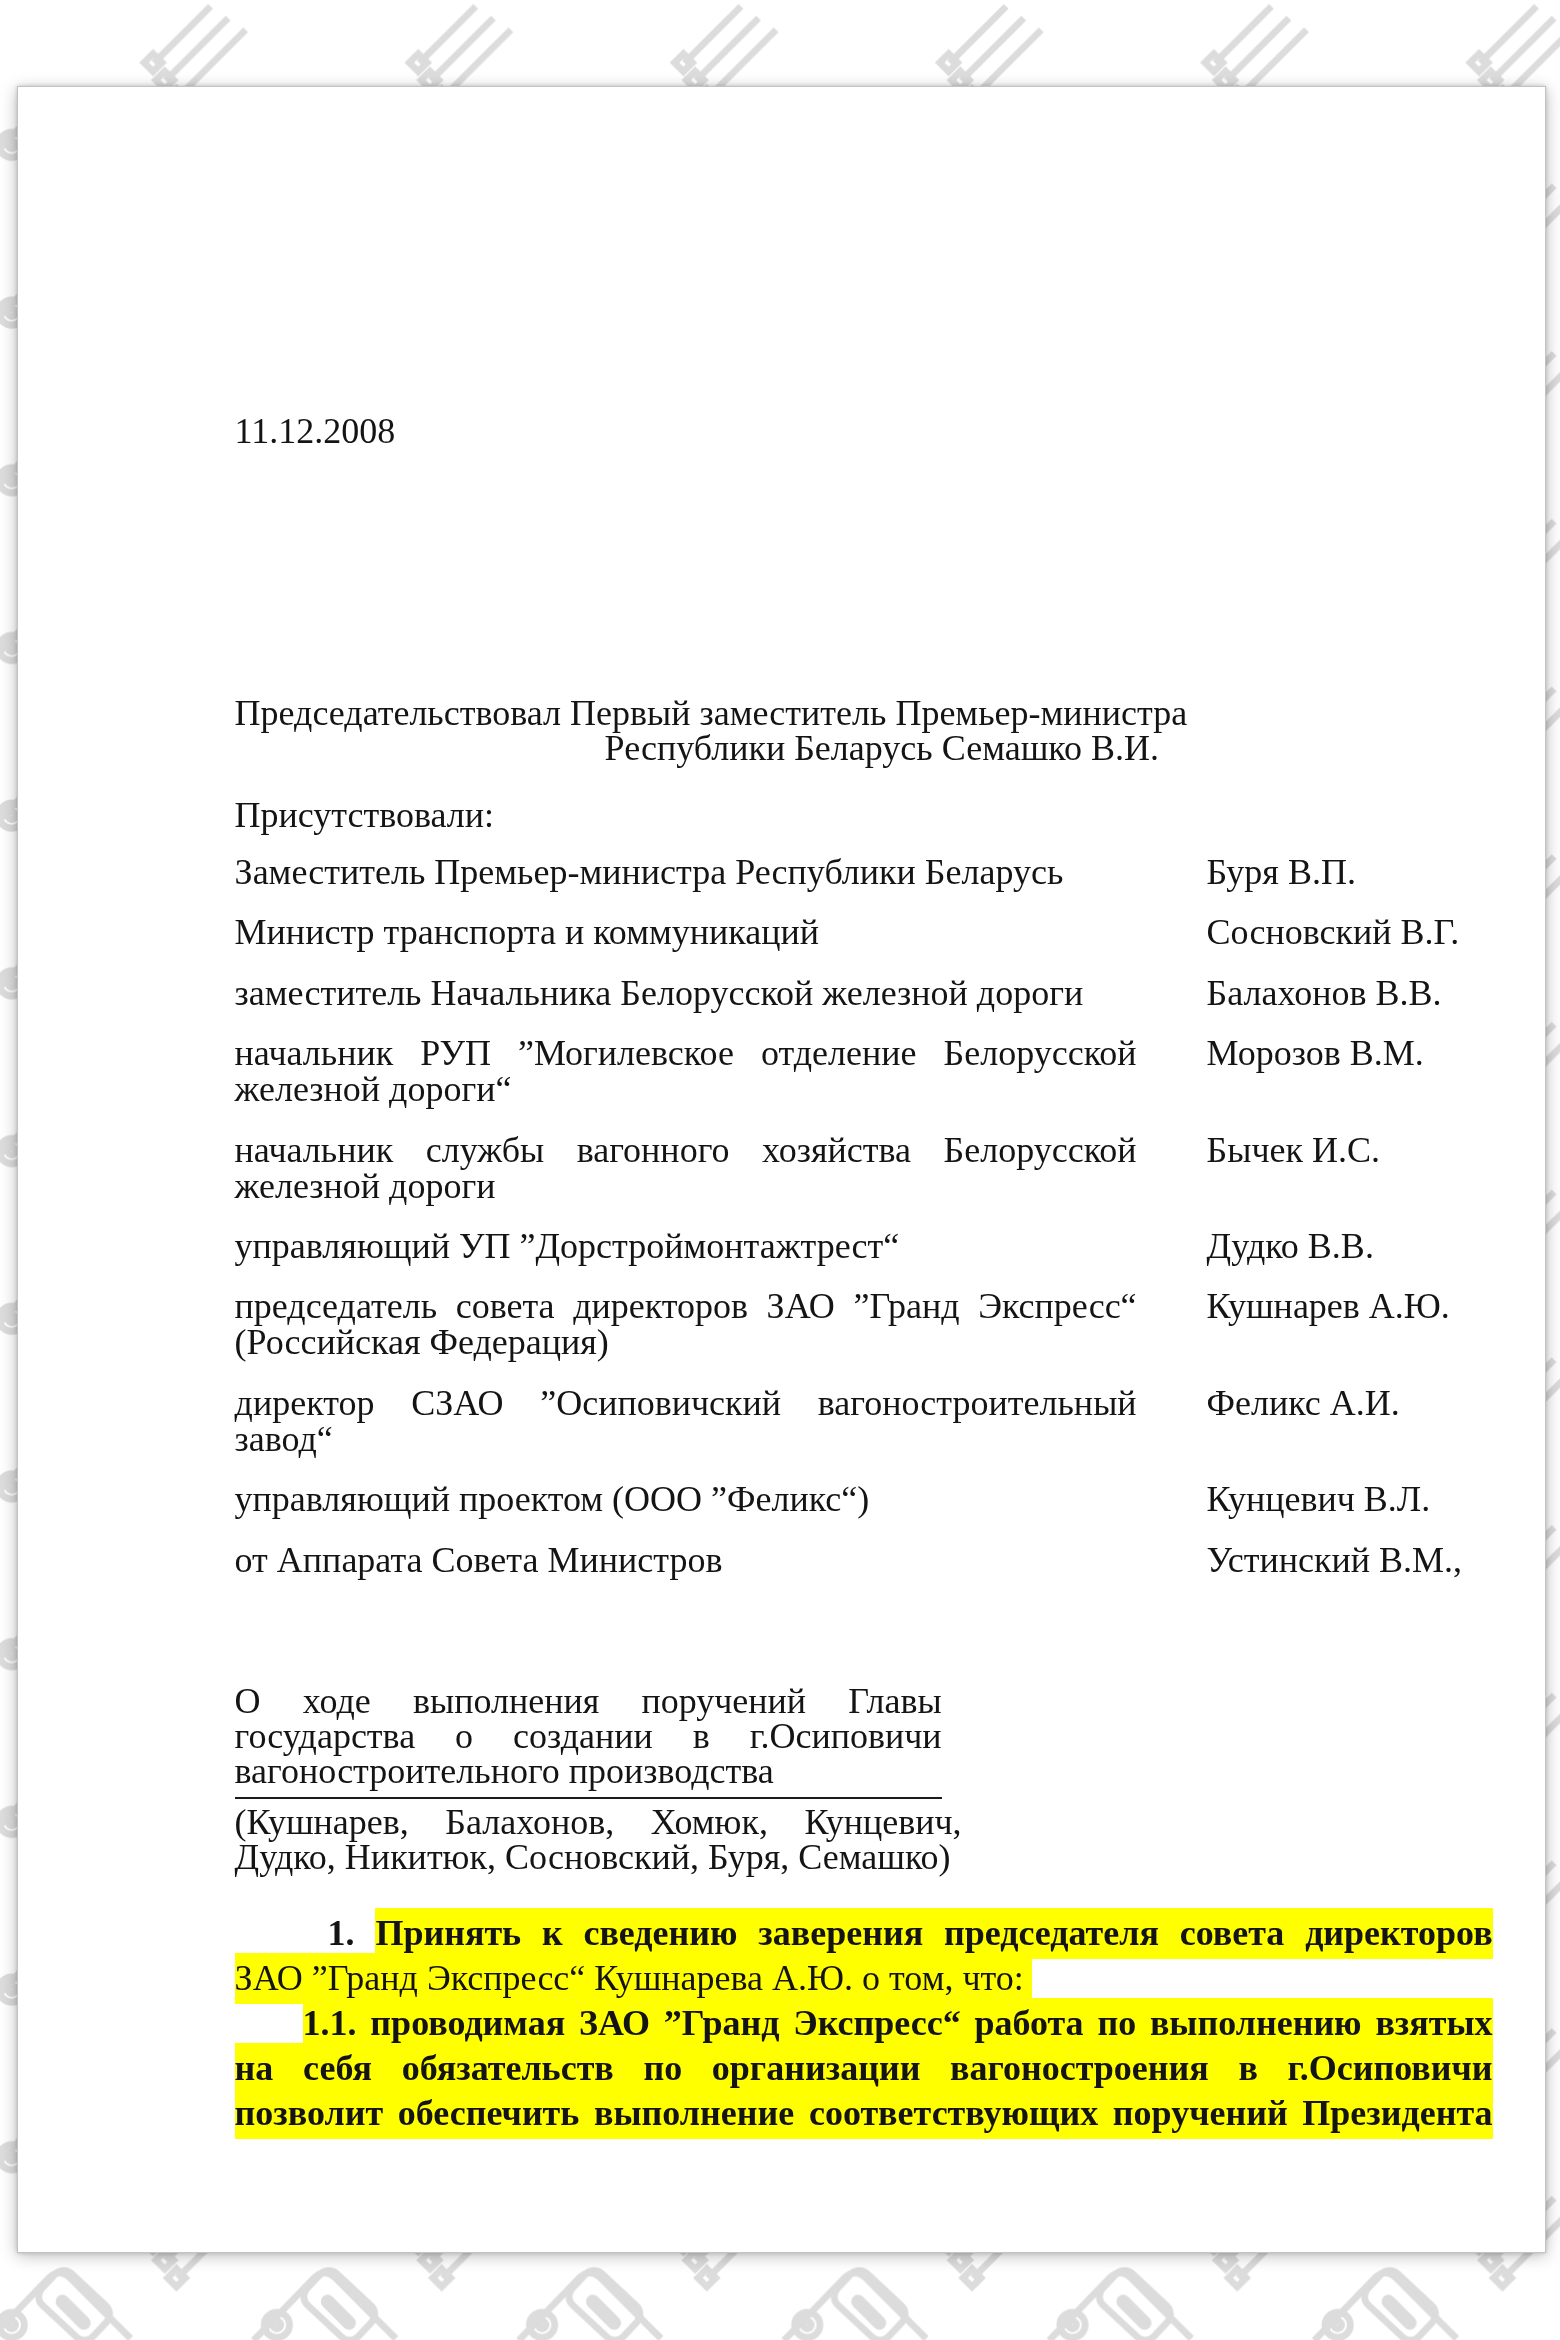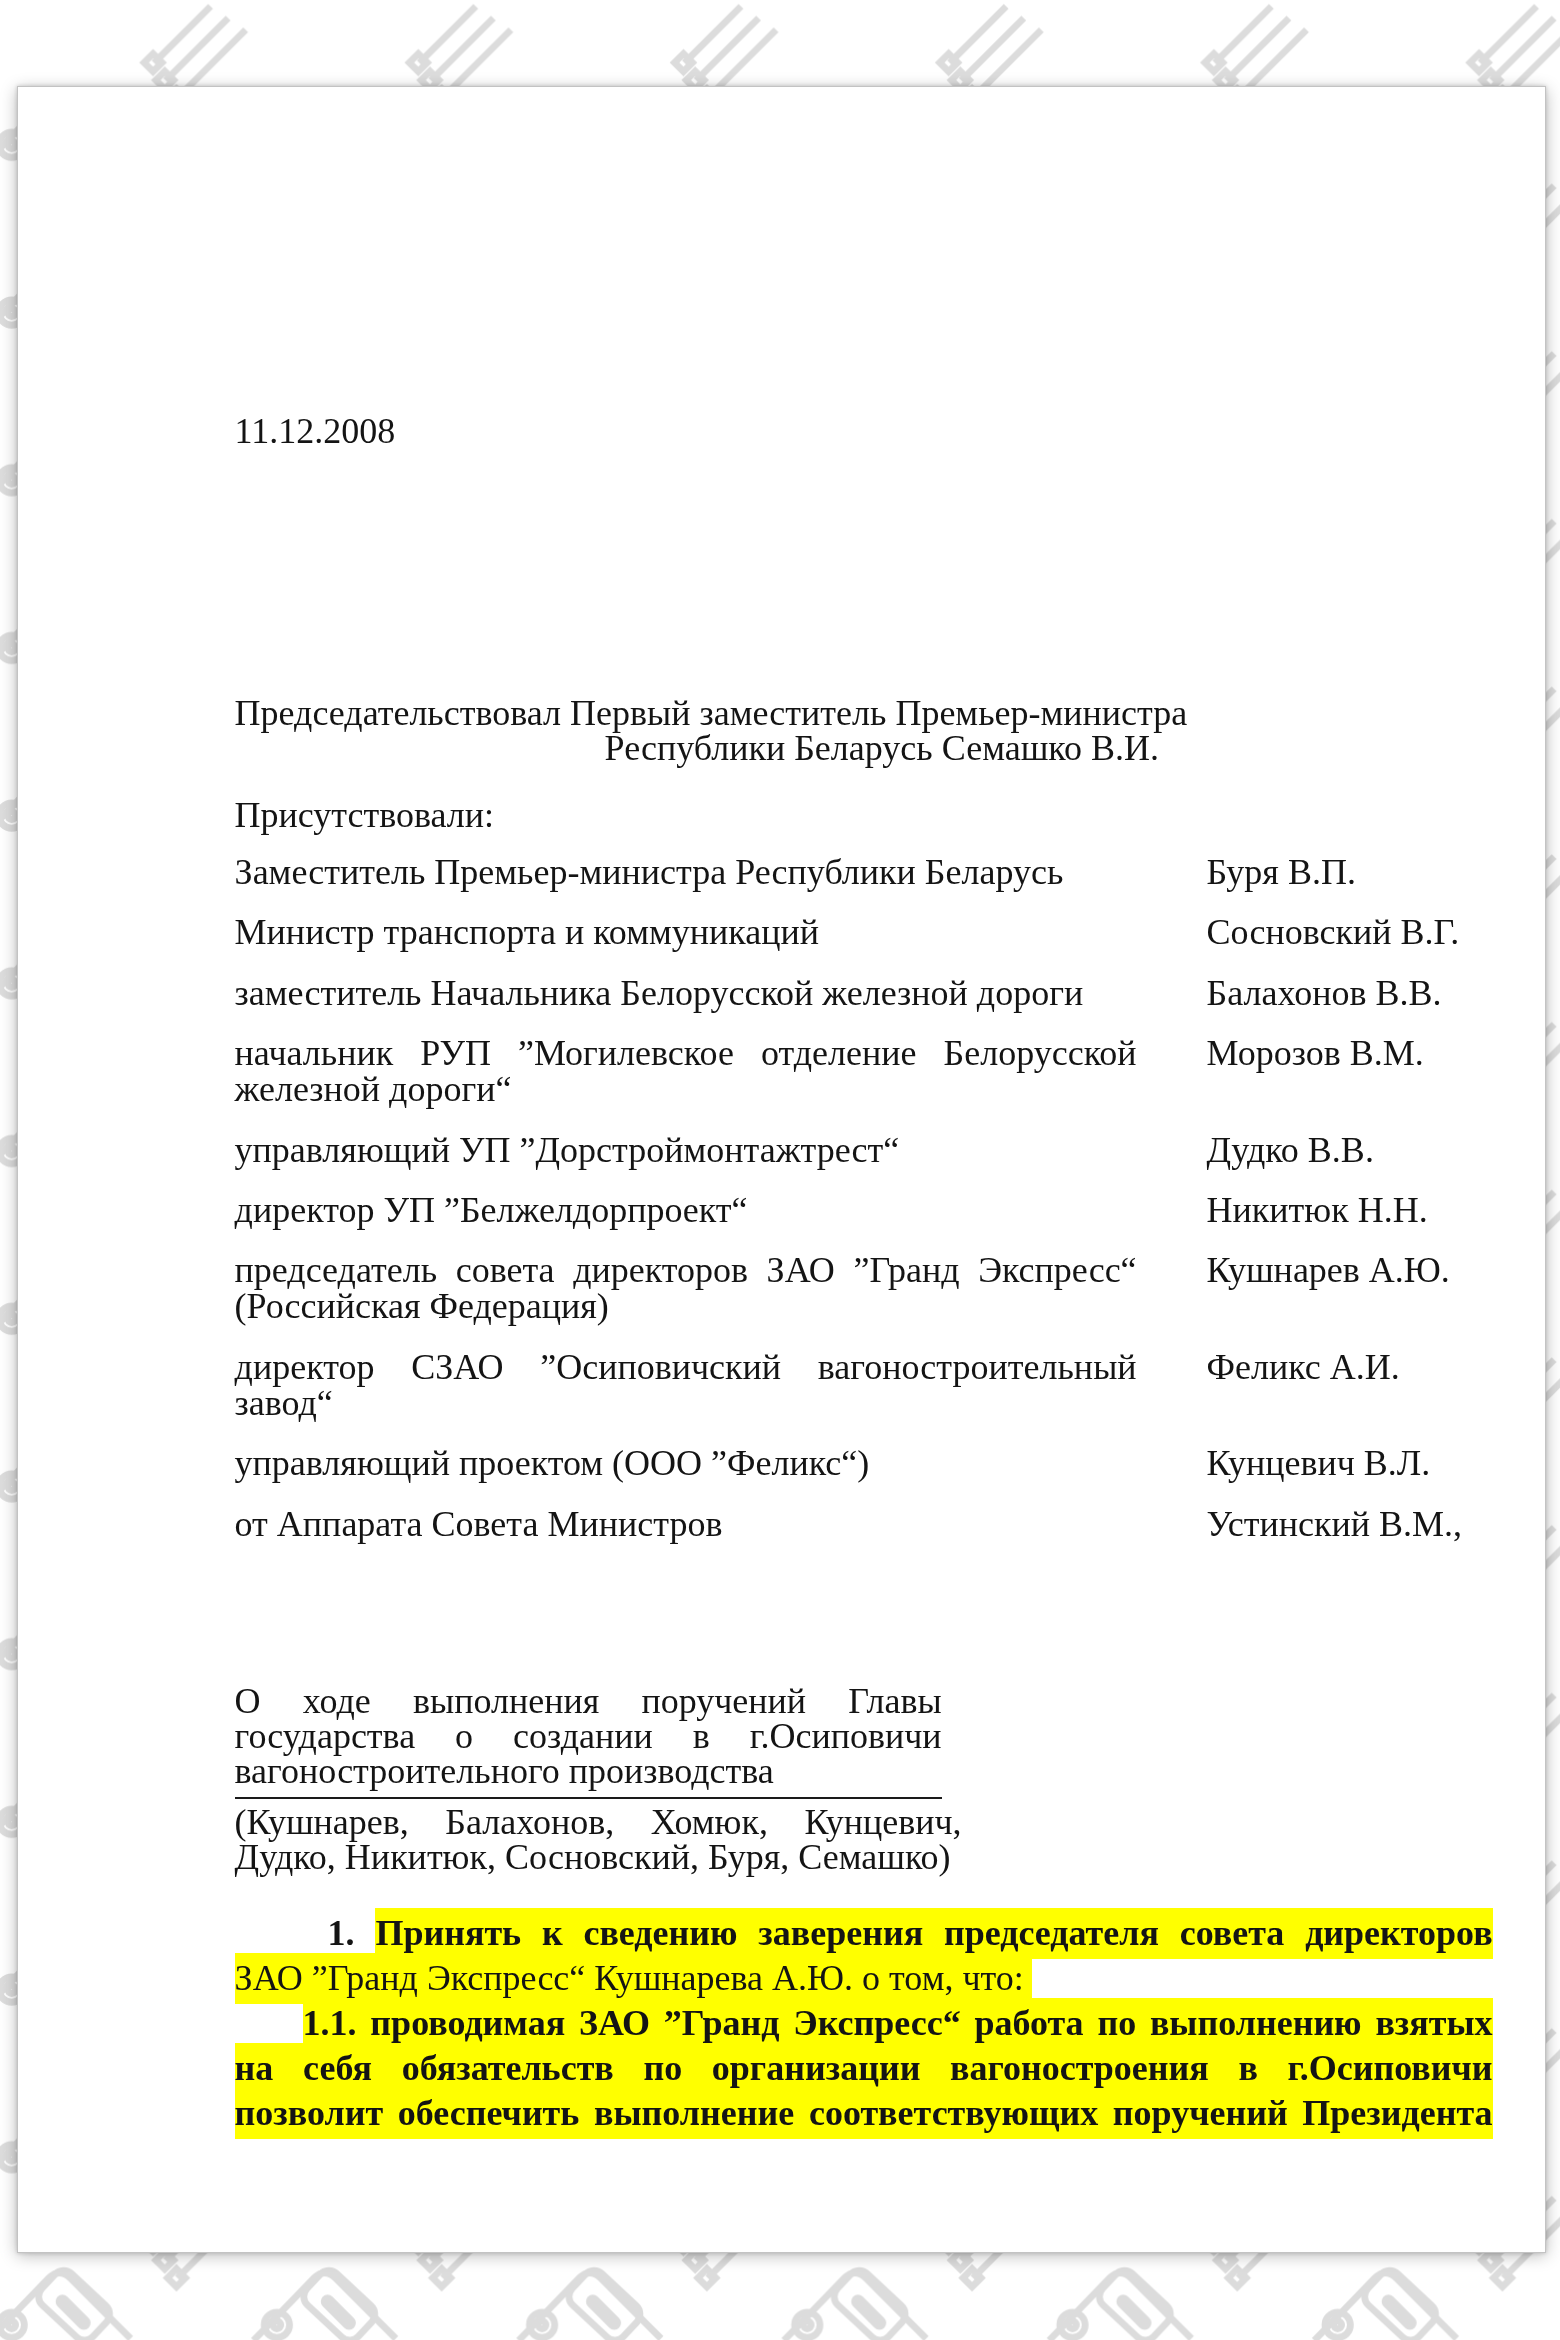--- a/index.html
+++ b/index.html
@@ -107,6 +107,10 @@
         <div class="name">Морозов В.М.</div>
       </div>
       <div class="row">
+        <div class="role">начальник службы вагонного хозяйства Белорусской железной дороги</div>
+        <div class="name">Бычек И.С.</div>
+      </div>
+      <div class="row">
         <div class="role">управляющий УП ”Дорстроймонтажтрест“</div>
         <div class="name">Дудко В.В.</div>
       </div>

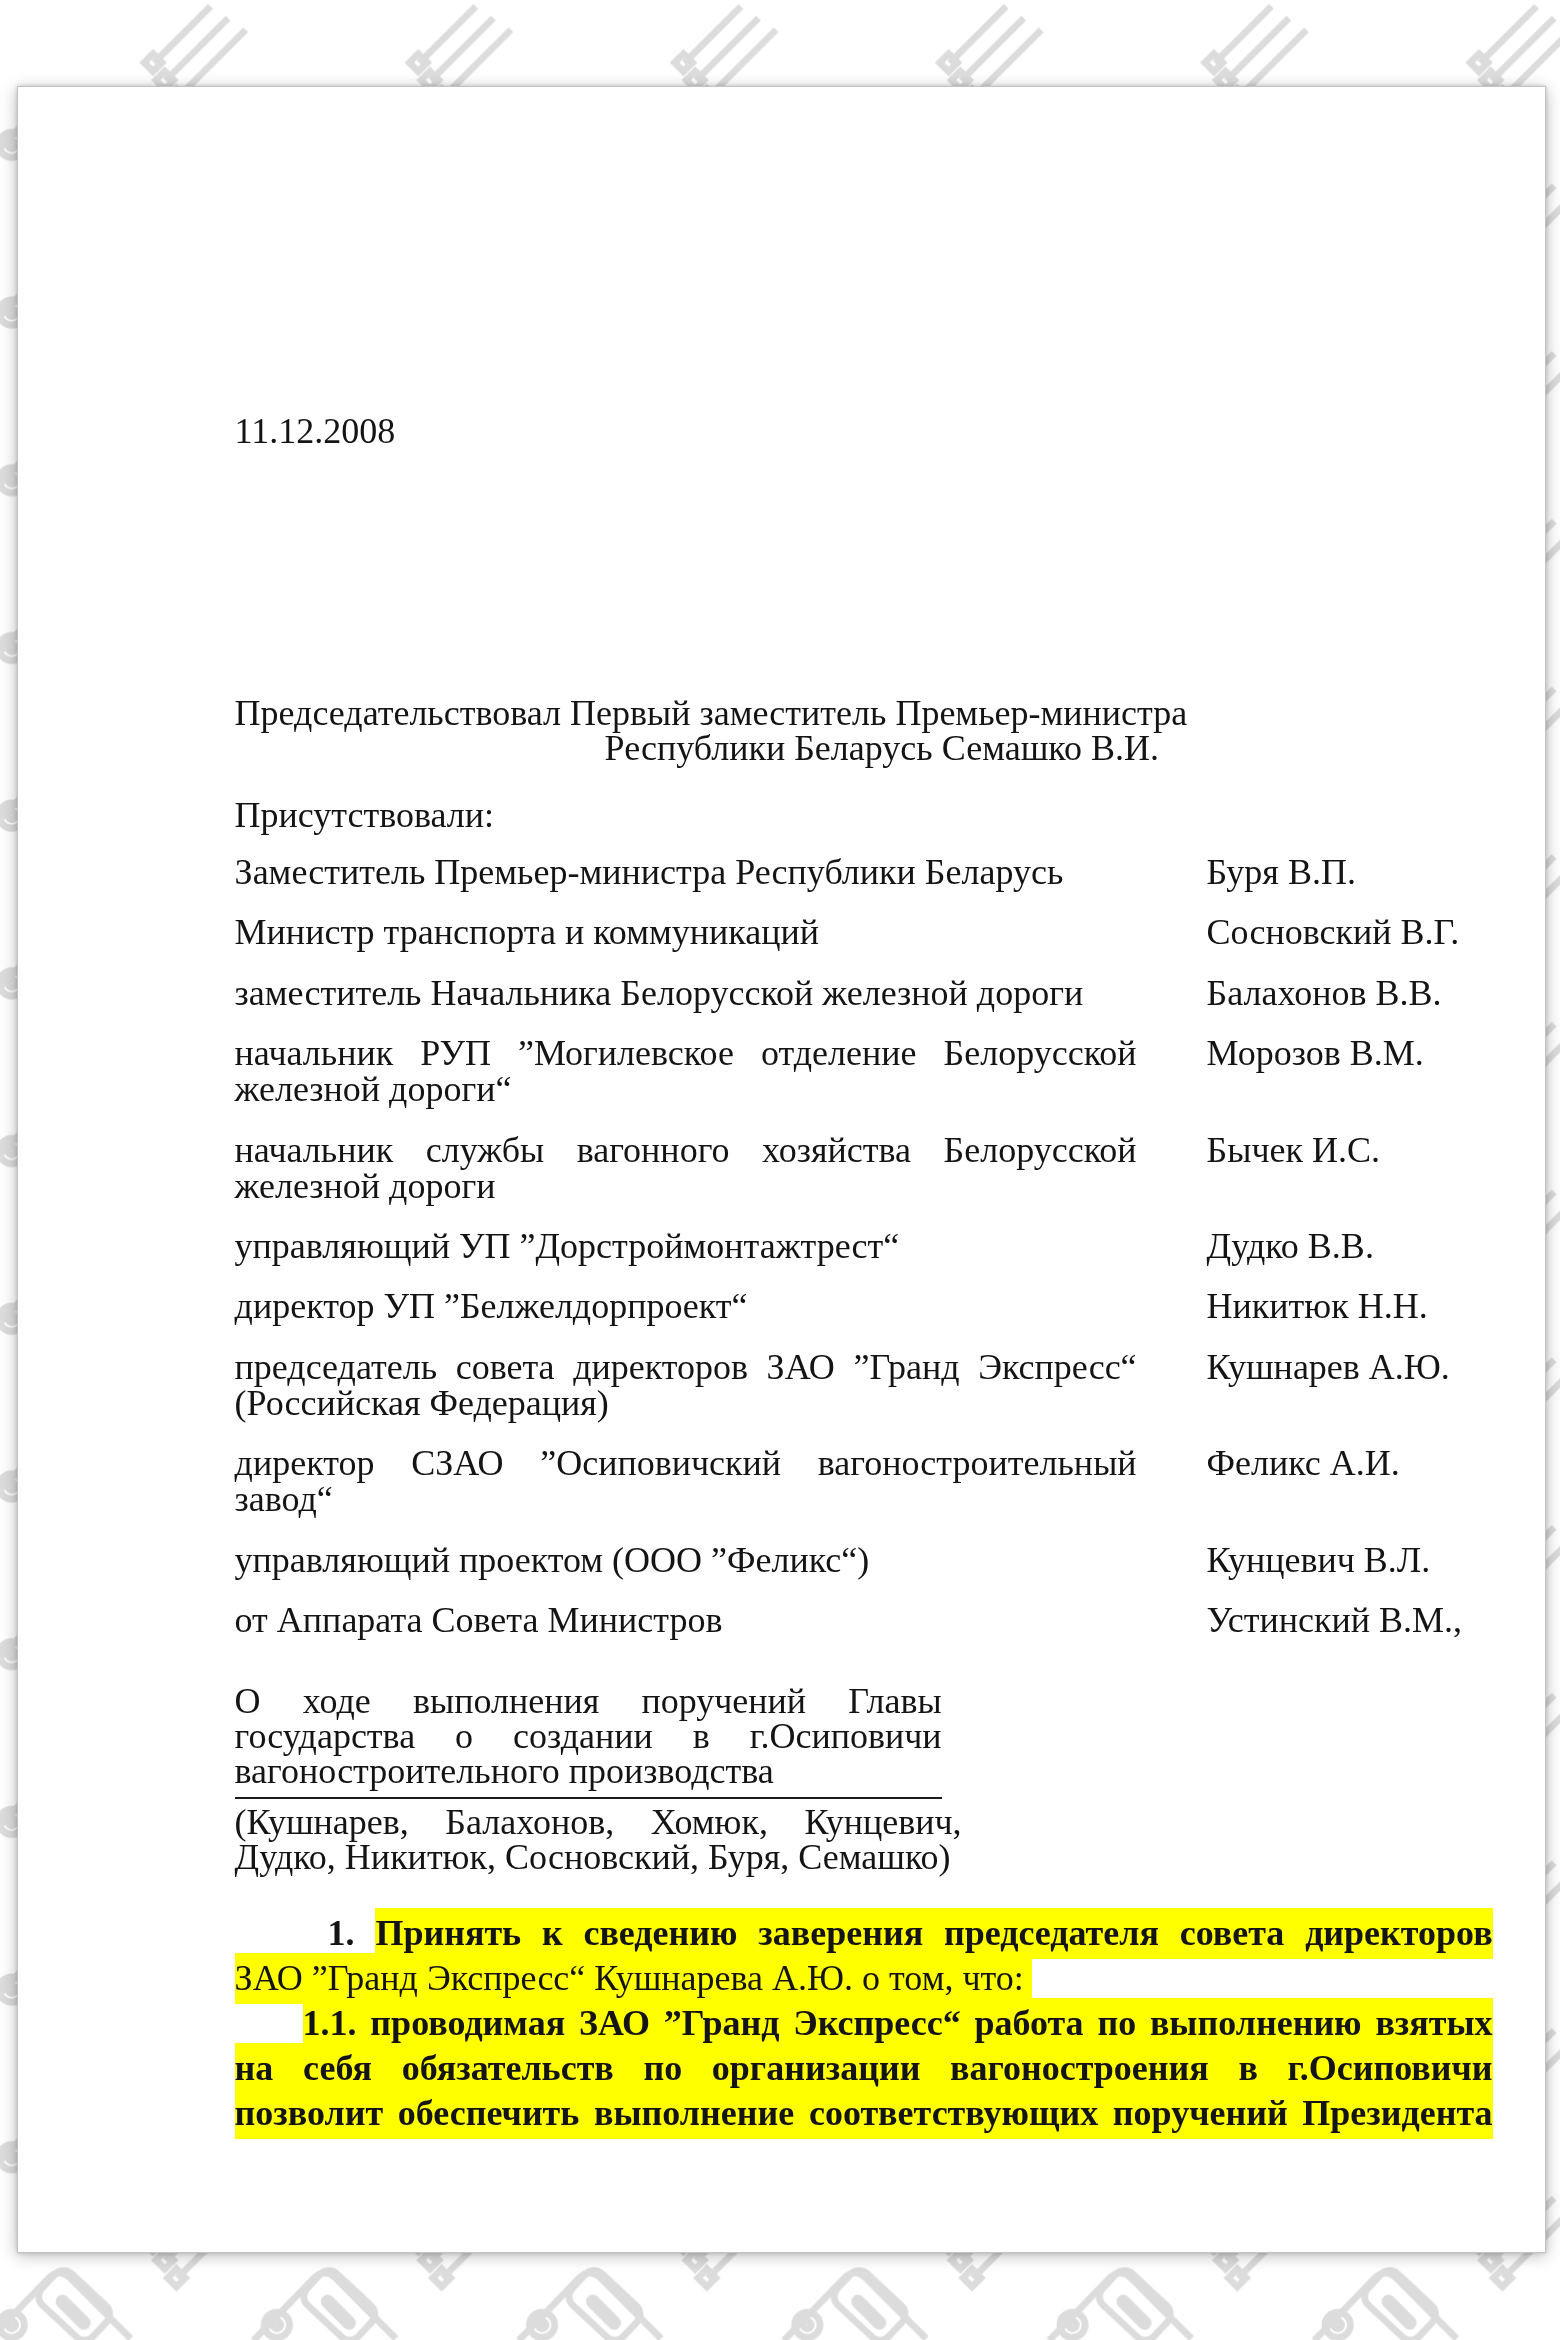--- a/index.html
+++ b/index.html
@@ -115,10 +115,6 @@
         <div class="name">Дудко В.В.</div>
       </div>
       <div class="row">
-        <div class="role">директор УП ”Белжелдорпроект“</div>
-        <div class="name">Никитюк Н.Н.</div>
-      </div>
-      <div class="row">
         <div class="role">председатель совета директоров ЗАО ”Гранд Экспресс“ (Российская Федерация)</div>
         <div class="name">Кушнарев А.Ю.</div>
       </div>

